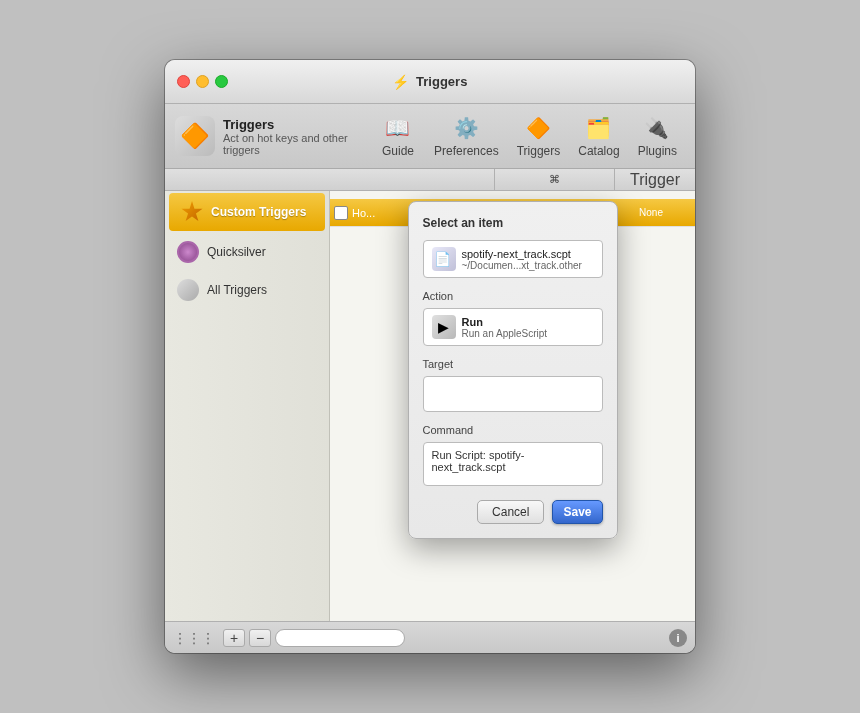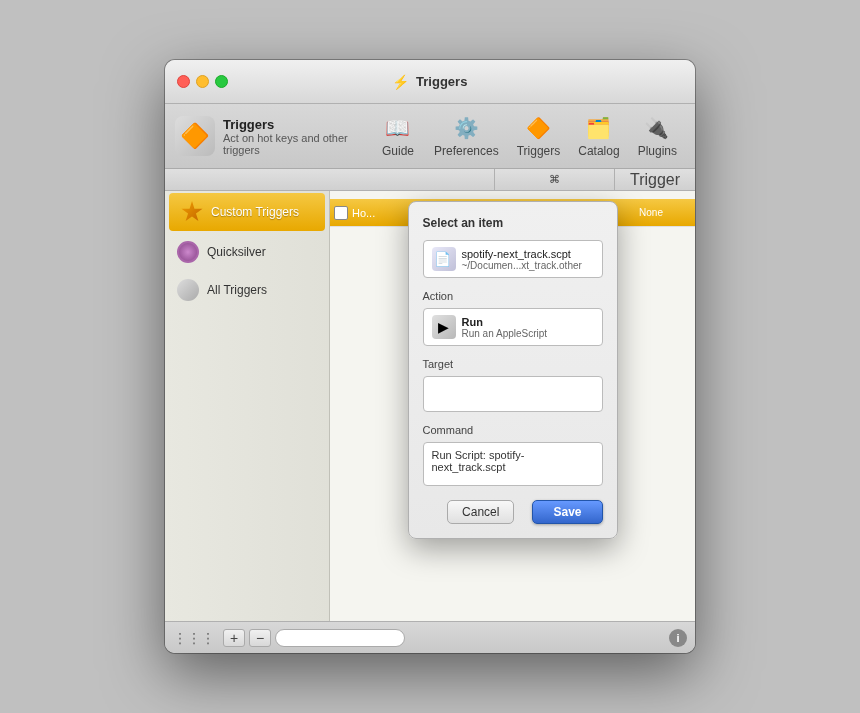--- a/index.html
+++ b/index.html
@@ -187,7 +187,7 @@
     }
     .sidebar-item.active .sidebar-item-label {
       color: #fff;
-      font-weight: 400;
+      font-weight: 700;
       text-shadow: 0 1px 1px rgba(0,0,0,0.3);
       text-align: center;
     }

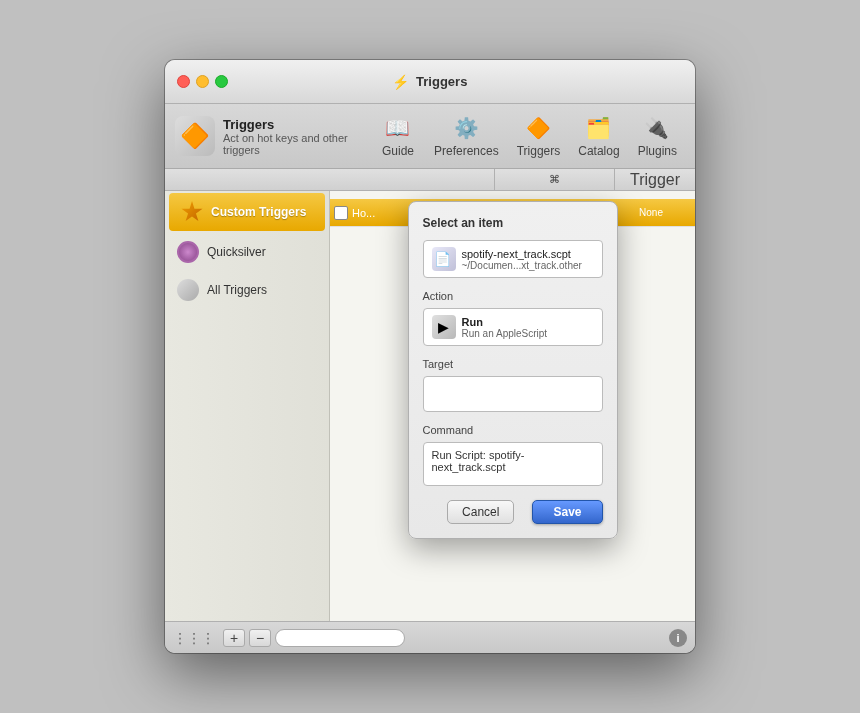--- a/index.html
+++ b/index.html
@@ -411,7 +411,7 @@
     .dialog-buttons {
       display: flex;
       justify-content: flex-end;
-      gap: 18px;
+      gap: 8px;
     }
 
     .btn-cancel {

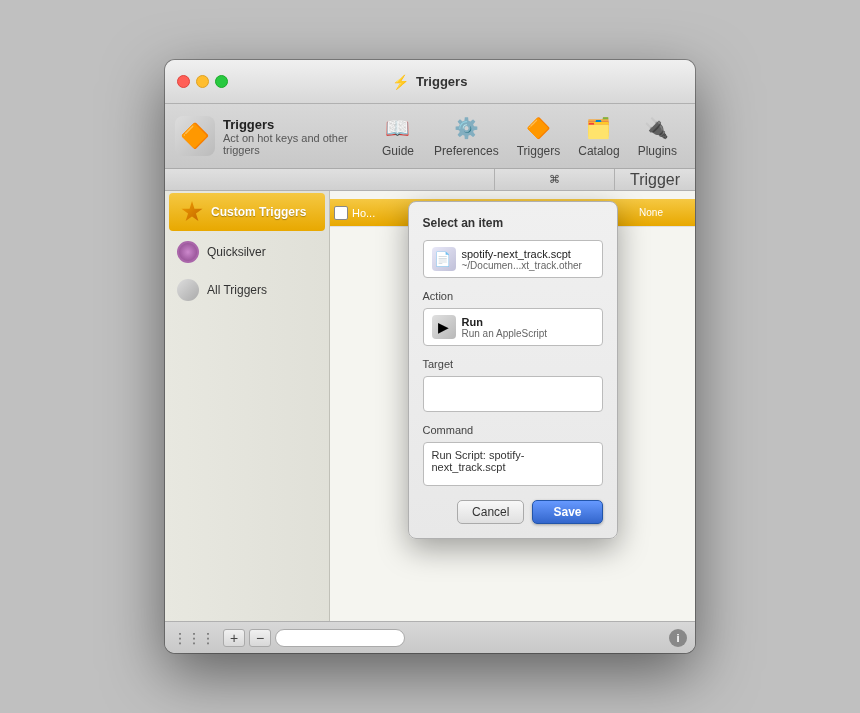--- a/index.html
+++ b/index.html
@@ -427,7 +427,7 @@
       background: linear-gradient(to bottom, #6699ff, #3366cc);
       border: 1px solid #2255aa;
       border-radius: 5px;
-      padding: 4px 20px;
+      padding: 4px 10px;
       font-size: 12px;
       color: white;
       font-weight: 600;

